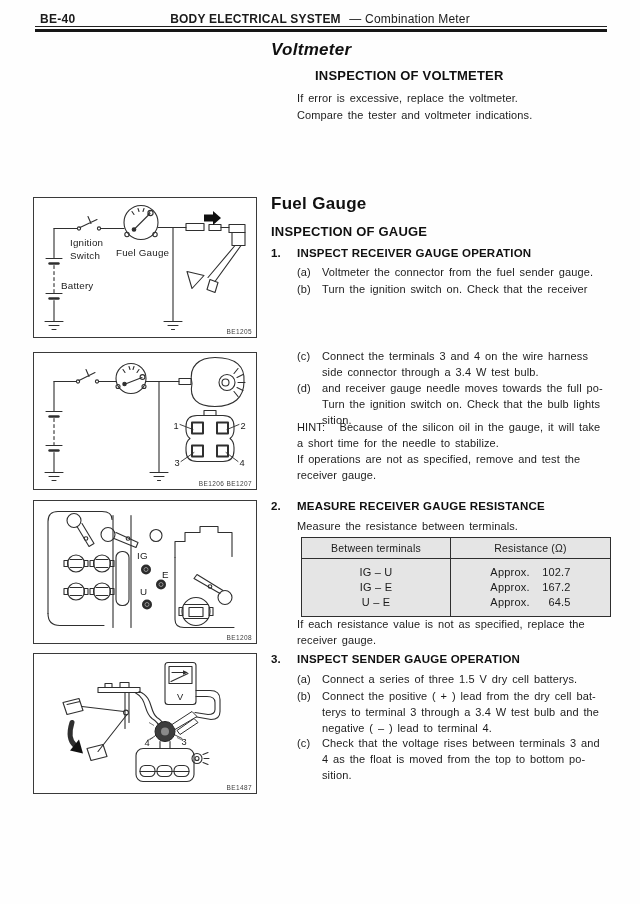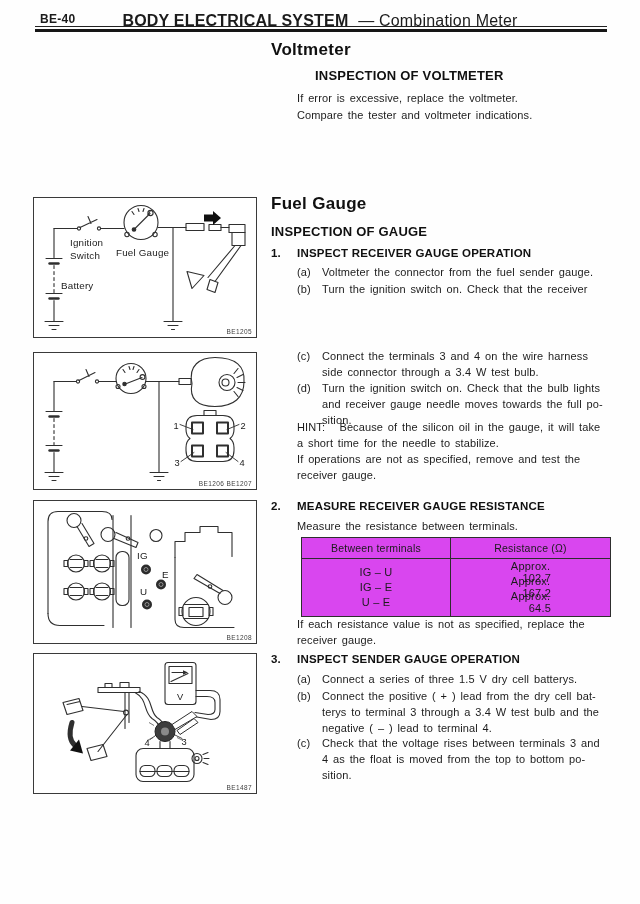--- a/index.html
+++ b/index.html
@@ -19,7 +19,7 @@
   .item{display:flex;}
   .item .lbl{width:25px;flex:none;}
   .hdr-num{font-size:12px;font-weight:bold;letter-spacing:.3px;}
-  .hdr-title{width:640px;text-align:center;font-size:16px;letter-spacing:.2px;}
+  .hdr-title{width:640px;text-align:center;font-size:12px;letter-spacing:.2px;}
   .rule{background:#222;}
   
   .spec-table{position:absolute;left:301px;top:537px;width:310px;border:1.4px solid #2e2e2e;background:#d946ef;box-sizing:border-box;}

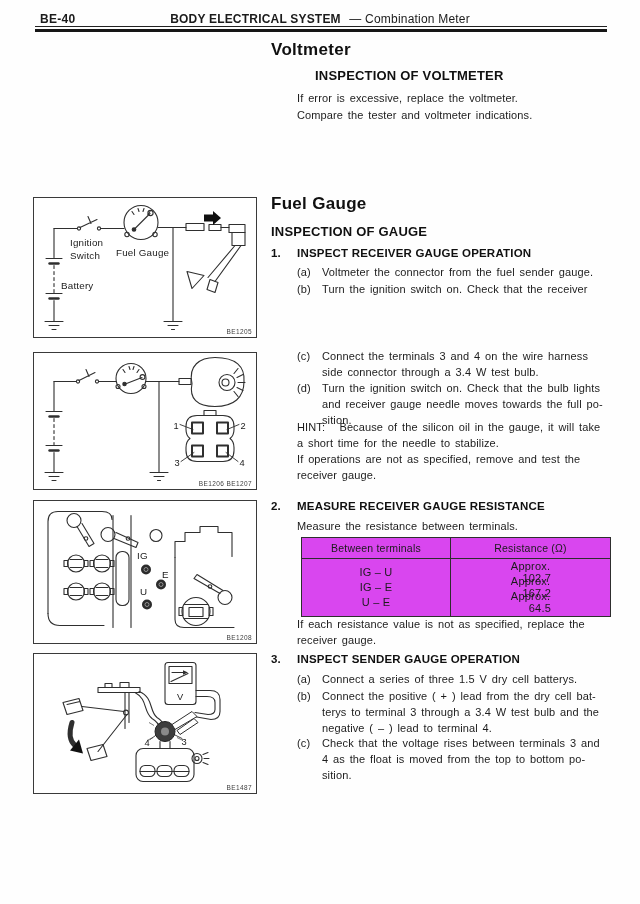--- a/index.html
+++ b/index.html
@@ -51,7 +51,7 @@
   <div class="abs rule" style="left:35px;top:26px;width:572px;height:1.2px;"></div>
   <div class="abs rule" style="left:35px;top:29px;width:572px;height:3px;background:#161616;"></div>
 
-  <div class="abs h1" style="left:271px;top:40px;">Voltmeter</div>
+  <div class="abs h1" style="left:271px;top:40px;font-style:italic;">Voltmeter</div>
   <div class="abs h2" style="left:271px;top:68px;margin-left:44px;">INSPECTION OF VOLTMETER</div>
   <div class="abs body lh17" style="left:297px;top:90px;">
     <span class="tl">If error is excessive, replace the voltmeter.</span>

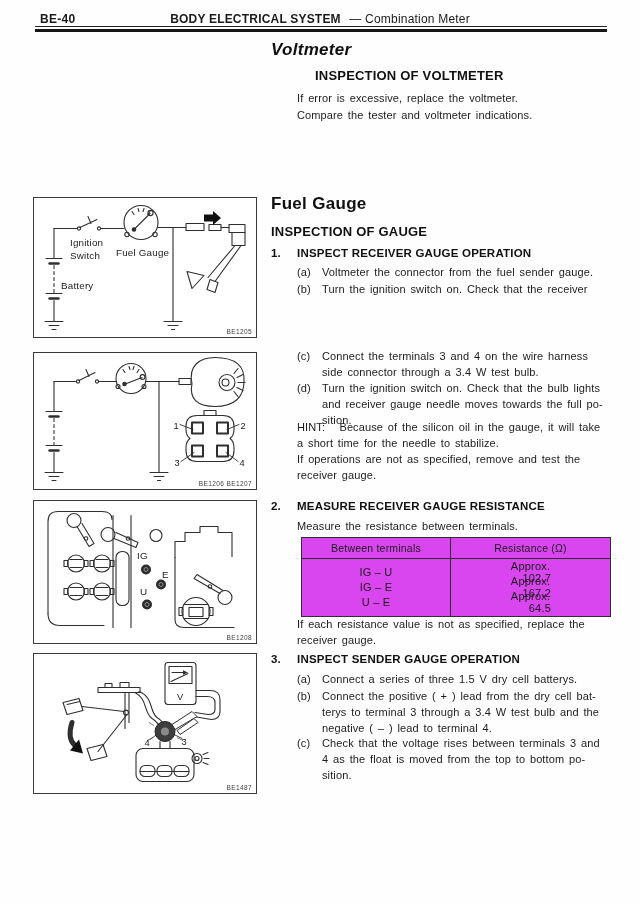--- a/index.html
+++ b/index.html
@@ -87,8 +87,8 @@
   <div class="abs body item" style="left:297px;top:380px;">
     <span class="lbl">(d)</span>
     <span>
+      <span class="tl">and receiver gauge needle moves towards the full po-</span>
       <span class="tl">Turn the ignition switch on. Check that the bulb lights</span>
-      <span class="tl">and receiver gauge needle moves towards the full po-</span>
       <span class="tl">sition.</span>
     </span>
   </div>

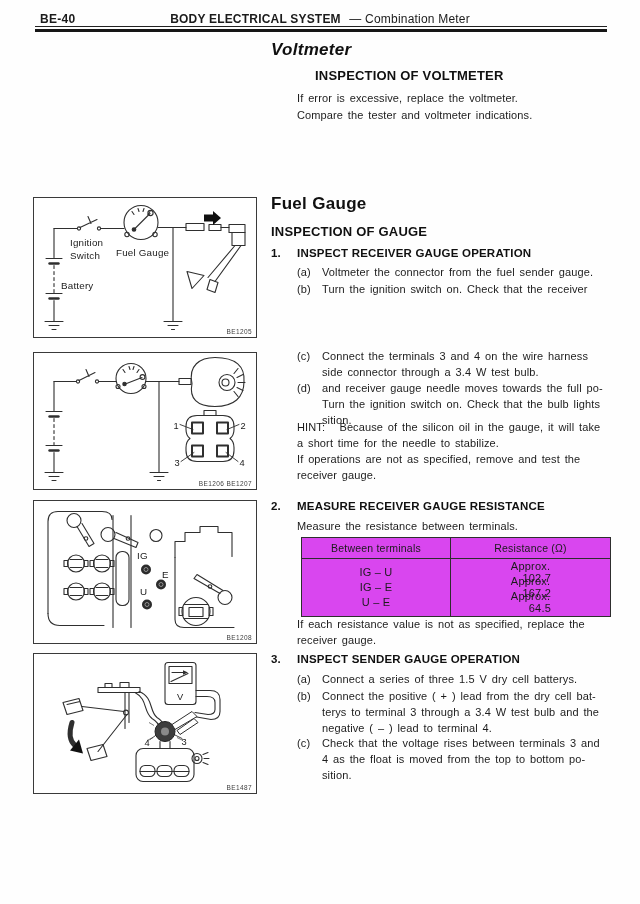--- a/index.html
+++ b/index.html
@@ -22,7 +22,7 @@
   .hdr-title{width:640px;text-align:center;font-size:12px;letter-spacing:.2px;}
   .rule{background:#222;}
   
-  .spec-table{position:absolute;left:301px;top:537px;width:310px;border:1.4px solid #2e2e2e;background:#d946ef;box-sizing:border-box;}
+  .spec-table{position:absolute;left:301px;top:537px;width:310px;border:1.4px solid #2e2e2e;background:#e5e5e5;box-sizing:border-box;}
   .thead{display:grid;grid-template-columns:148px 1fr;border-bottom:1.2px solid #2e2e2e;}
   .thead>div{height:20px;display:flex;align-items:center;justify-content:center;font-size:10.5px;letter-spacing:.2px;}
   .tbody{display:grid;grid-template-columns:148px 1fr;}

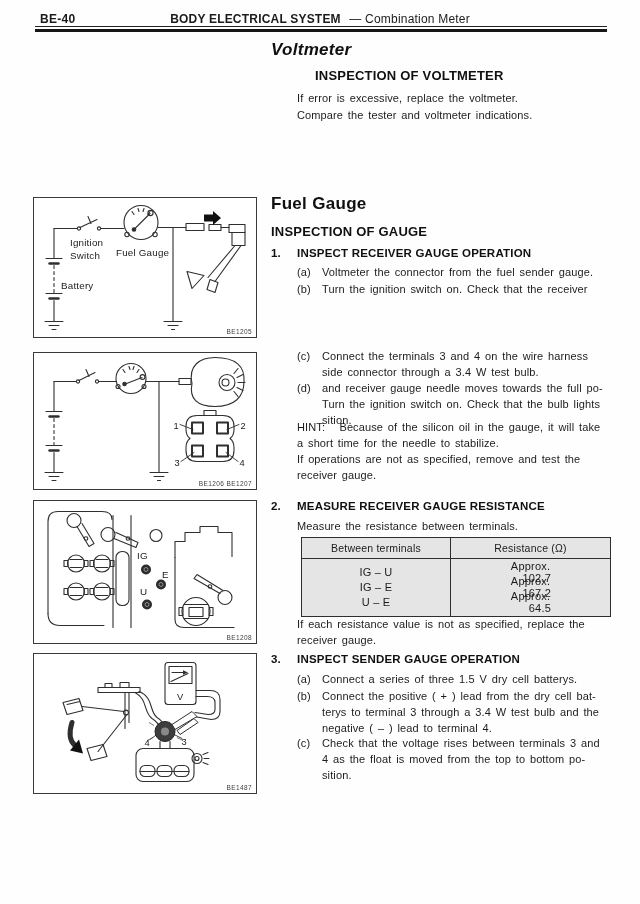--- a/index.html
+++ b/index.html
@@ -29,7 +29,7 @@
   .tcol{padding:5px 0 7px;display:flex;flex-direction:column;justify-content:center;}
   .tcol>div{height:15px;display:flex;align-items:center;justify-content:center;font-size:11px;letter-spacing:.2px;}
   .vline{border-left:1.2px solid #2e2e2e;}
-  .res{display:flex;justify-content:center;flex-direction:column;}
+  .res{display:flex;justify-content:center;}
   .res .val{width:34px;text-align:right;margin-left:7px;}
   
   .figure{position:absolute;border:1.3px solid #3a3a3a;box-sizing:border-box;background:#fff;text-align:right;}

